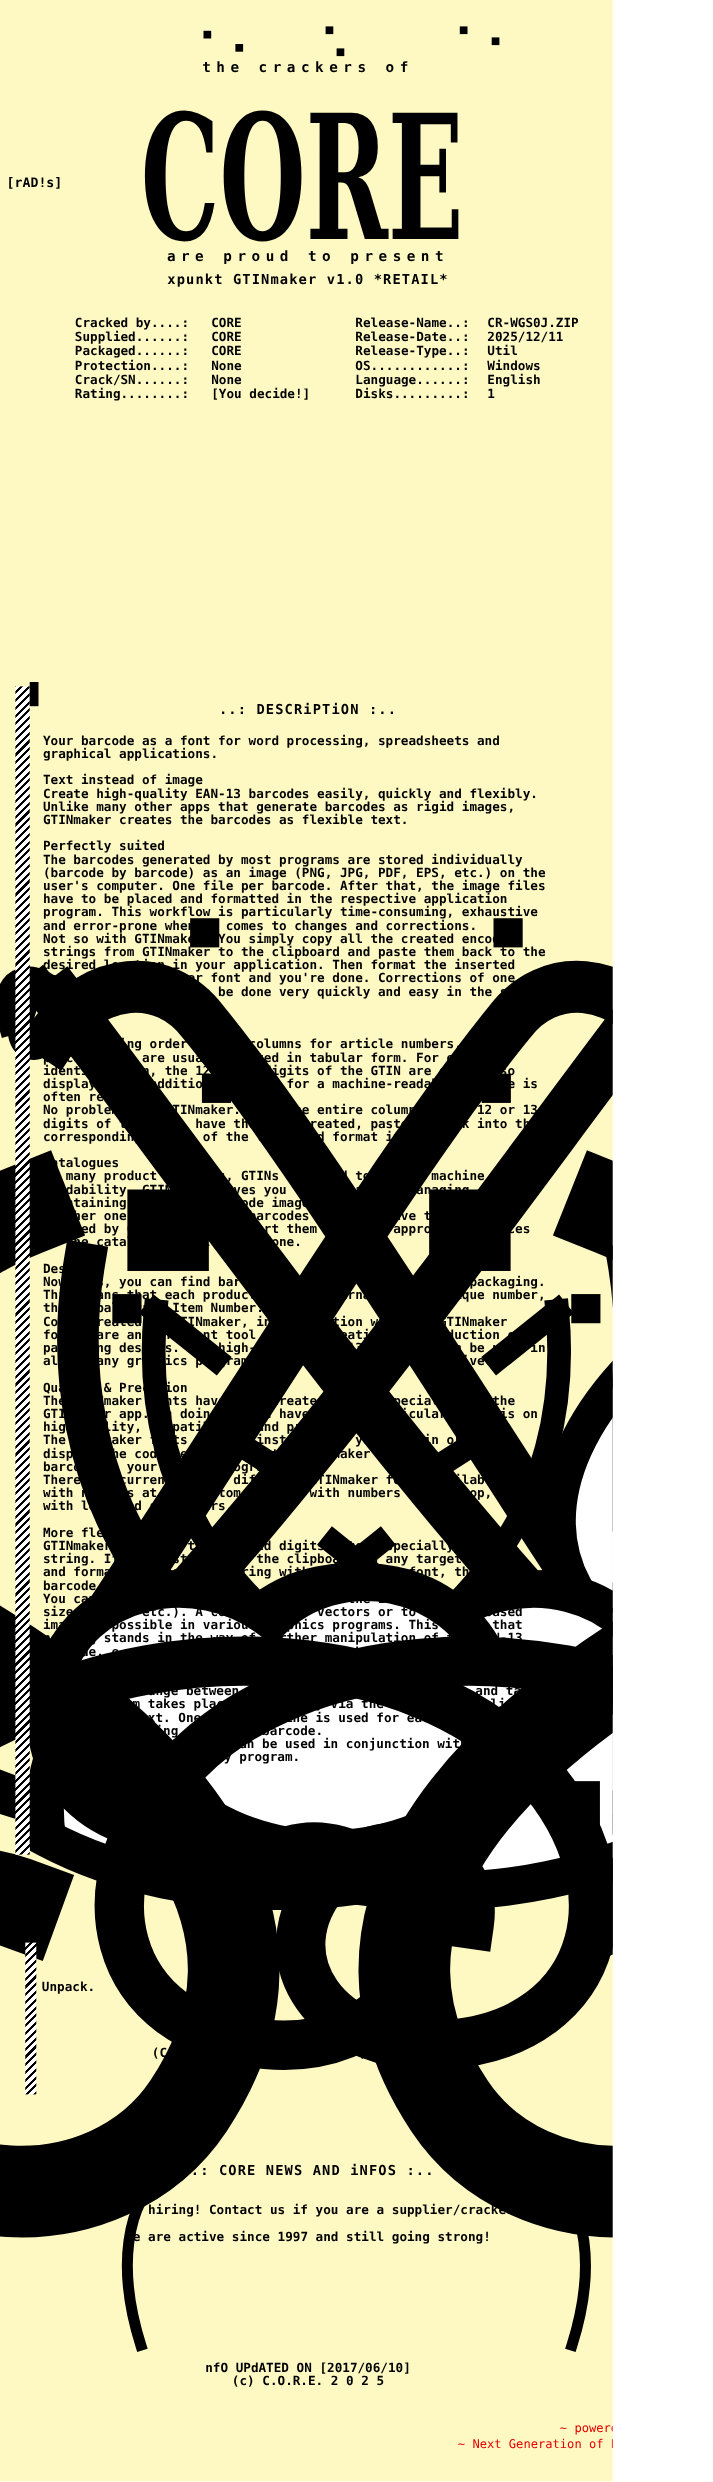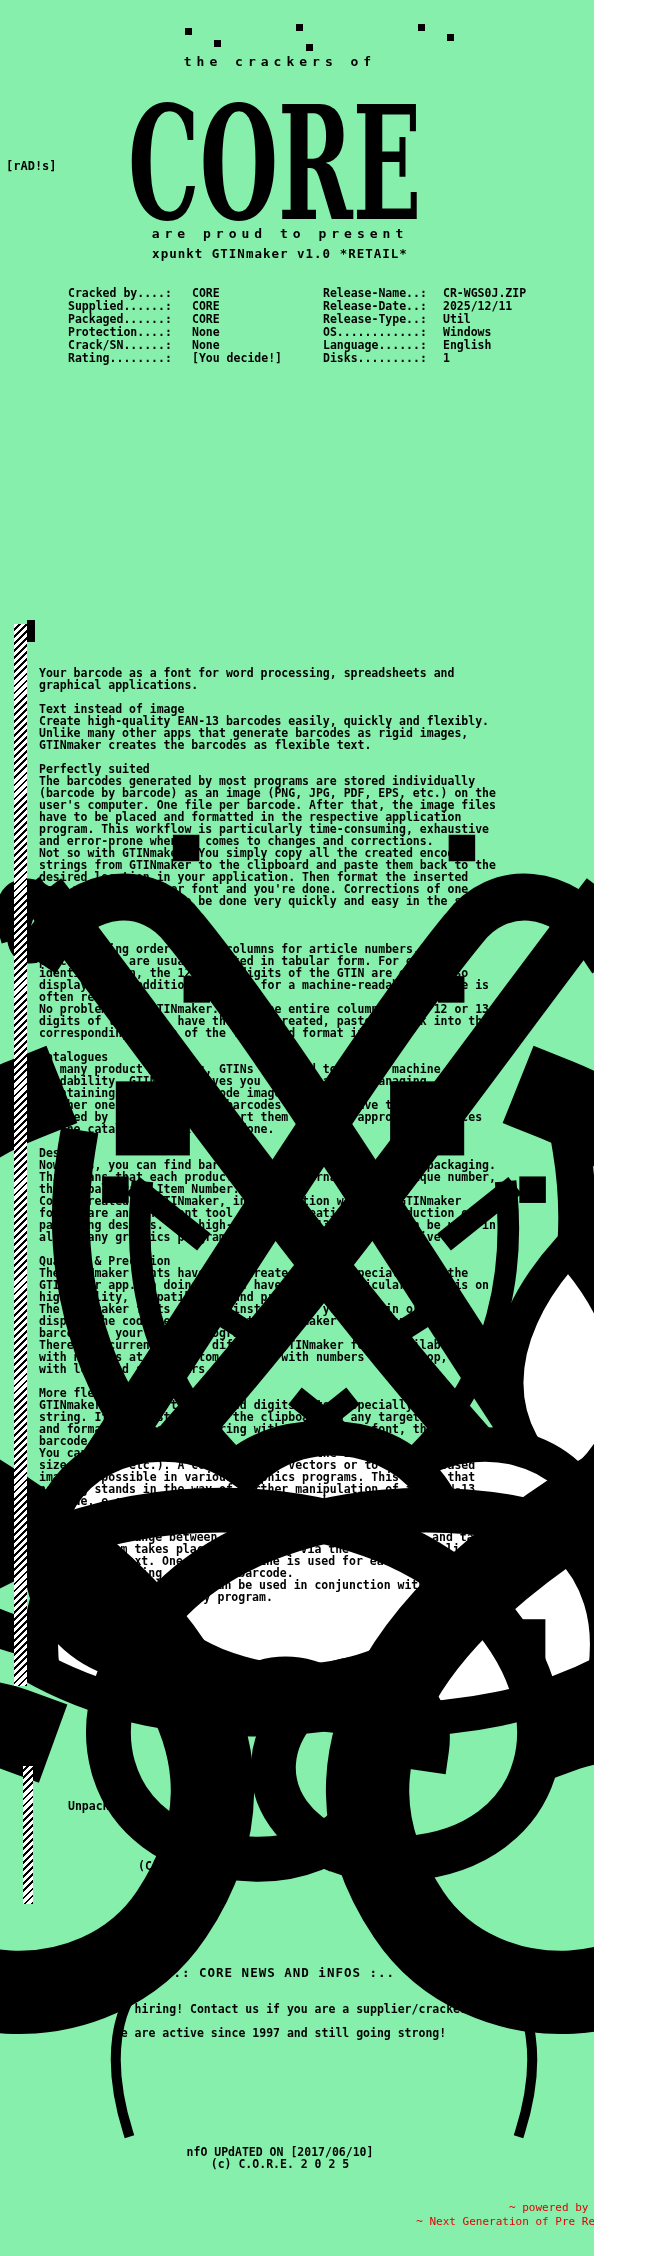--- a/index.html
+++ b/index.html
@@ -4,9 +4,9 @@
 <style>
   html,body { margin:0; padding:0; background:#fff; }
   .page {
-    position:relative; width:594px; height:2256px; background:#86efac;
+    position:relative; width:544px; height:2256px; background:#fef9c3;
     overflow:hidden; color:#000;
-    font-family:"DejaVu Sans Mono", monospace; font-weight:bold;
+    font-family:"DejaVu Sans Mono", monospace; font-weight:bold;padding-left:13px;
   }
   .abs { position:absolute; }
   .ctr { left:0; width:560px; text-align:center; }

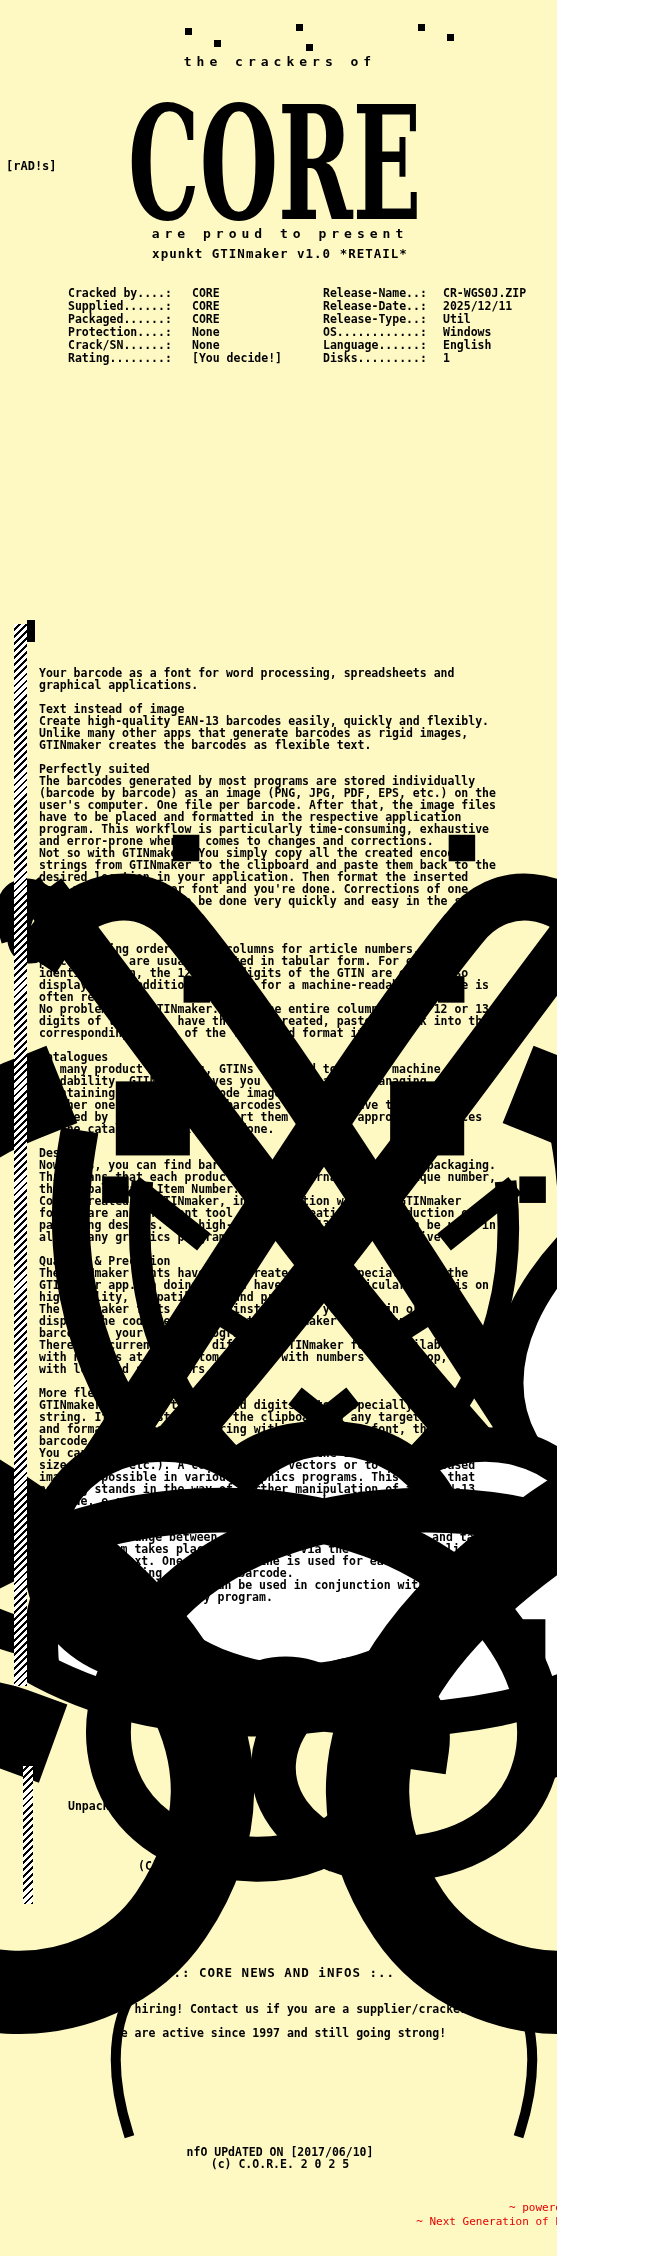--- a/index.html
+++ b/index.html
@@ -208,6 +208,7 @@
   <div class="abs cap" style="left:27px; top:620px; width:8px; height:22px"></div>
   <div class="abs cap" style="left:613px; top:620px; width:8px; height:22px"></div>
 
+  <div class="abs ctr t12" style="top:638px">..: DESCRiPTiON :..</div>
 
   <div class="abs t11" style="left:39px; top:667px; width:560px">
     <pre>Your barcode as a font for word processing, spreadsheets and

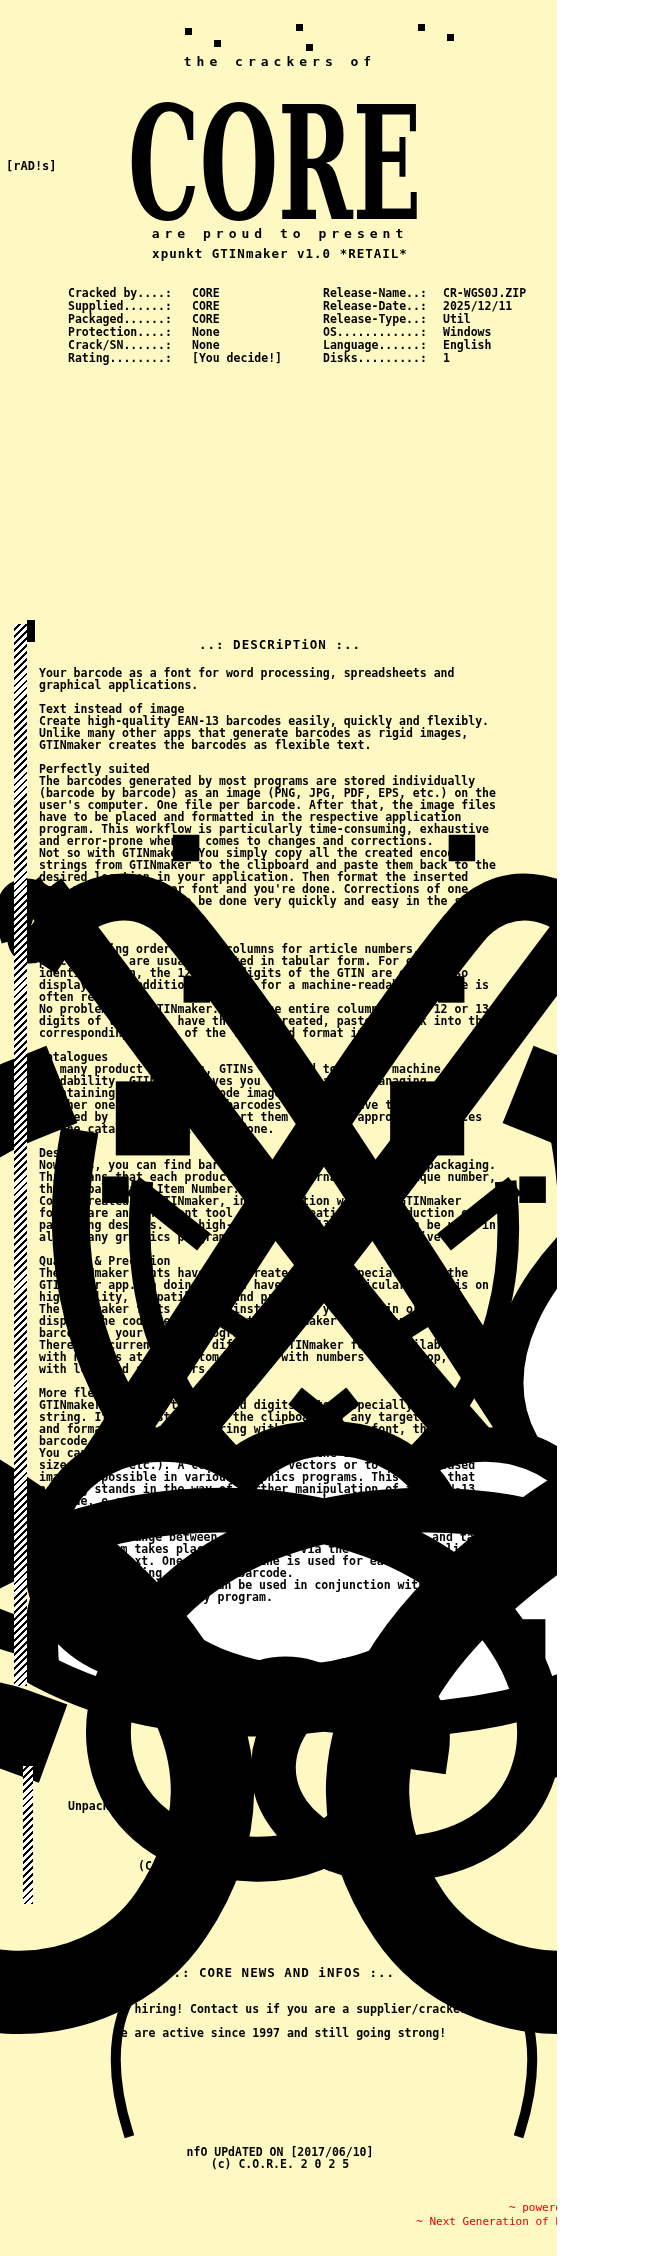--- a/index.html
+++ b/index.html
@@ -288,7 +288,7 @@
   <div class="abs hatch" style="left:23px; top:1766px; width:10px; height:138px"></div>
   <div class="abs hatch" style="left:615px; top:1766px; width:10px; height:138px"></div>
 
-  <div class="abs t11" style="left:68px; top:1800px">Unpack.</div>
+  <div class="abs t11" style="left:38px; top:1800px">Unpack.</div>
 
   <div class="abs ctr t11" style="top:1848px">Thanks for choosing</div>
   <div class="abs ctr t11" style="top:1860px">(C)hallenge (O)f (R)everse (E)ngineering!</div>

